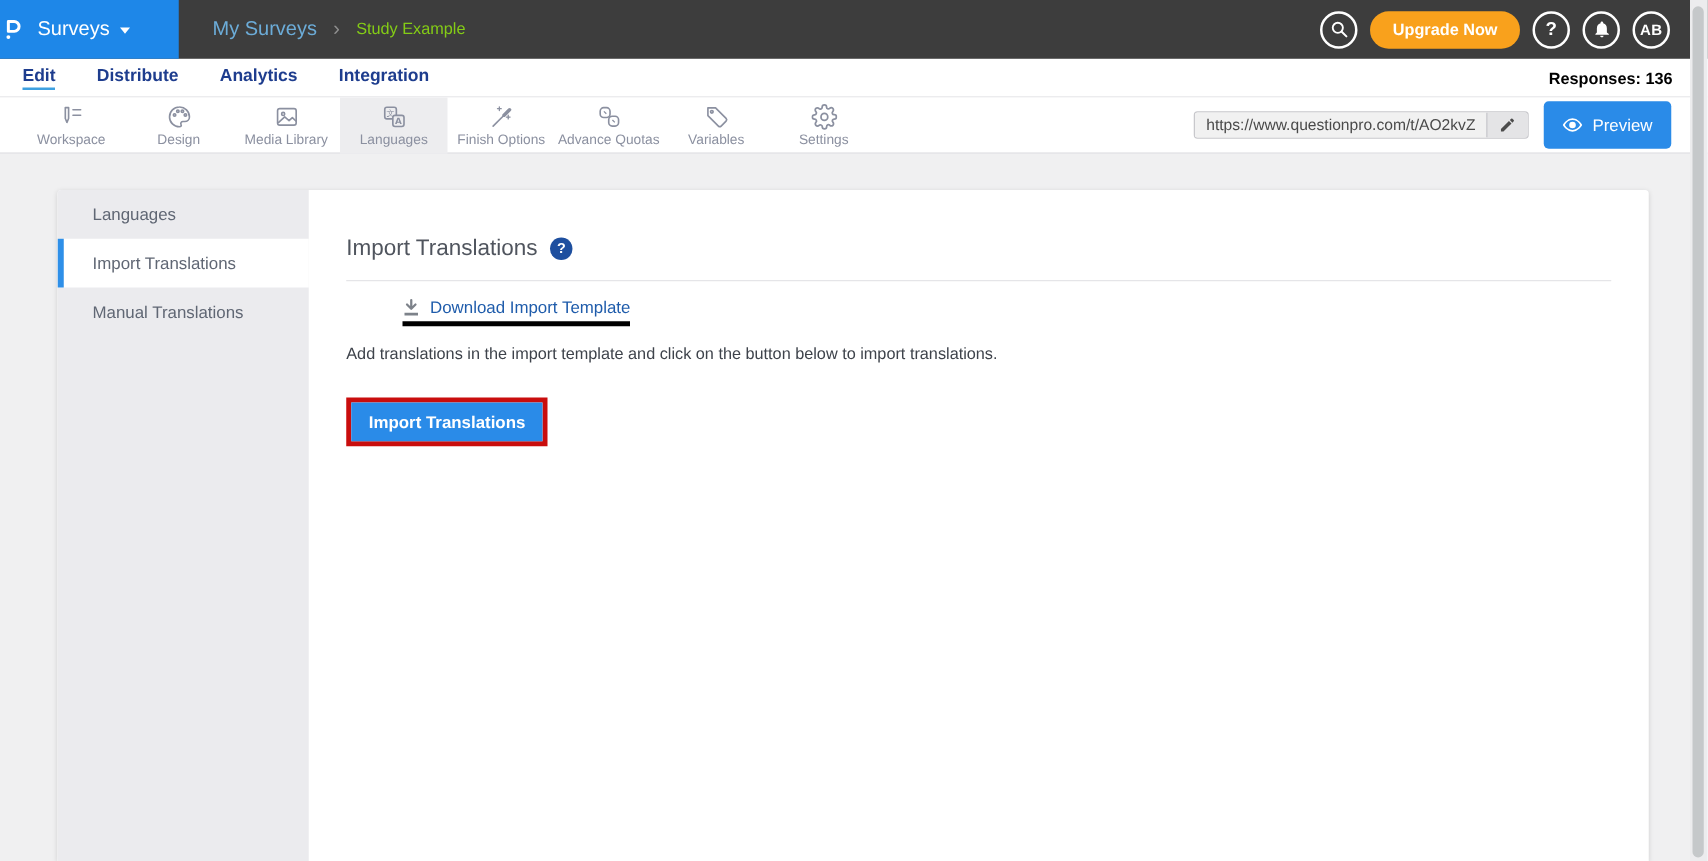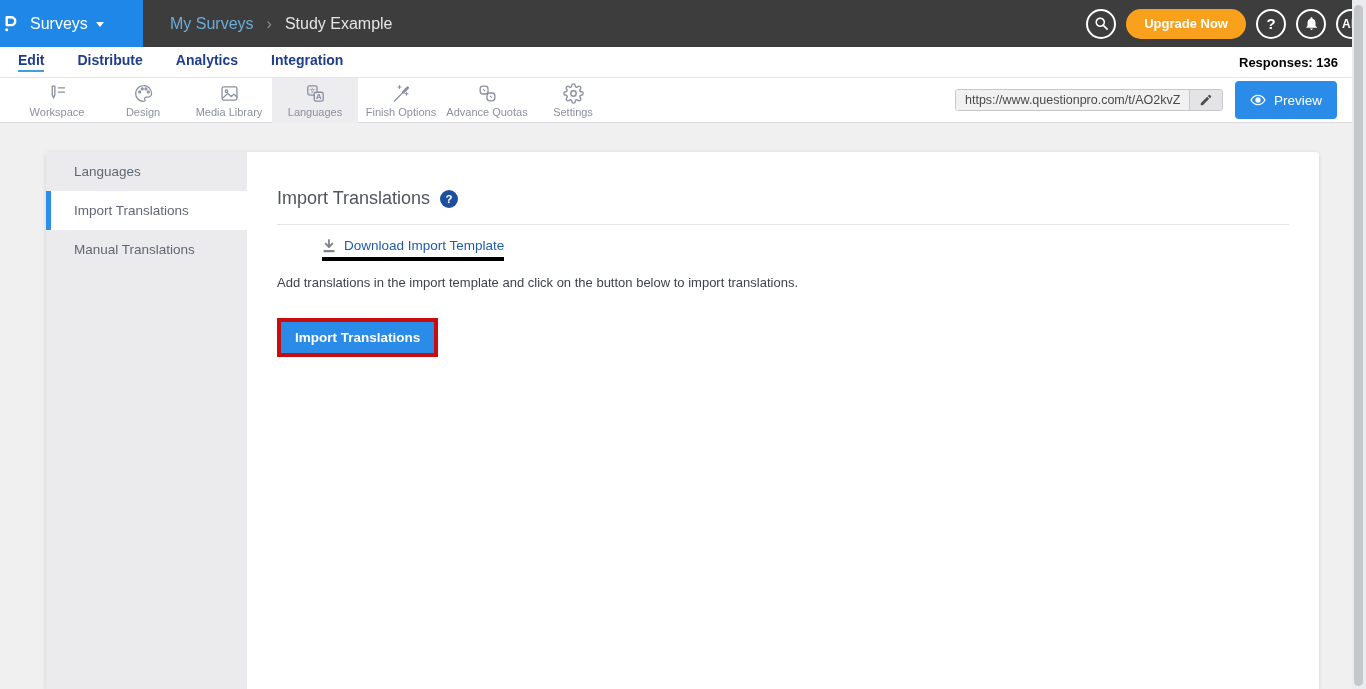--- a/index.html
+++ b/index.html
@@ -14,7 +14,7 @@
   .crumbs { display:flex; align-items:flex-start; margin-left:27px; gap:13px; }
   .crumb-parent { color:#6cacd8; font-size:16px; text-decoration:none; cursor:pointer; }
   .crumb-sep { color:#8f8f8f; font-size:16px; }
-  .crumb-current { color:#e5e5e5; font-size:16px; }
+  .crumb-current { color:#84cc16; font-size:13px; }
   .top-right { margin-left:auto; display:flex; align-items:center; gap:10px; }
   .circle-btn { width:30px; height:30px; border:2px solid #fff; border-radius:50%; background:transparent; color:#fff; display:flex; align-items:center; justify-content:center; cursor:pointer; font-family:inherit; }
   .help-glyph { font-size:15px; font-weight:bold; }

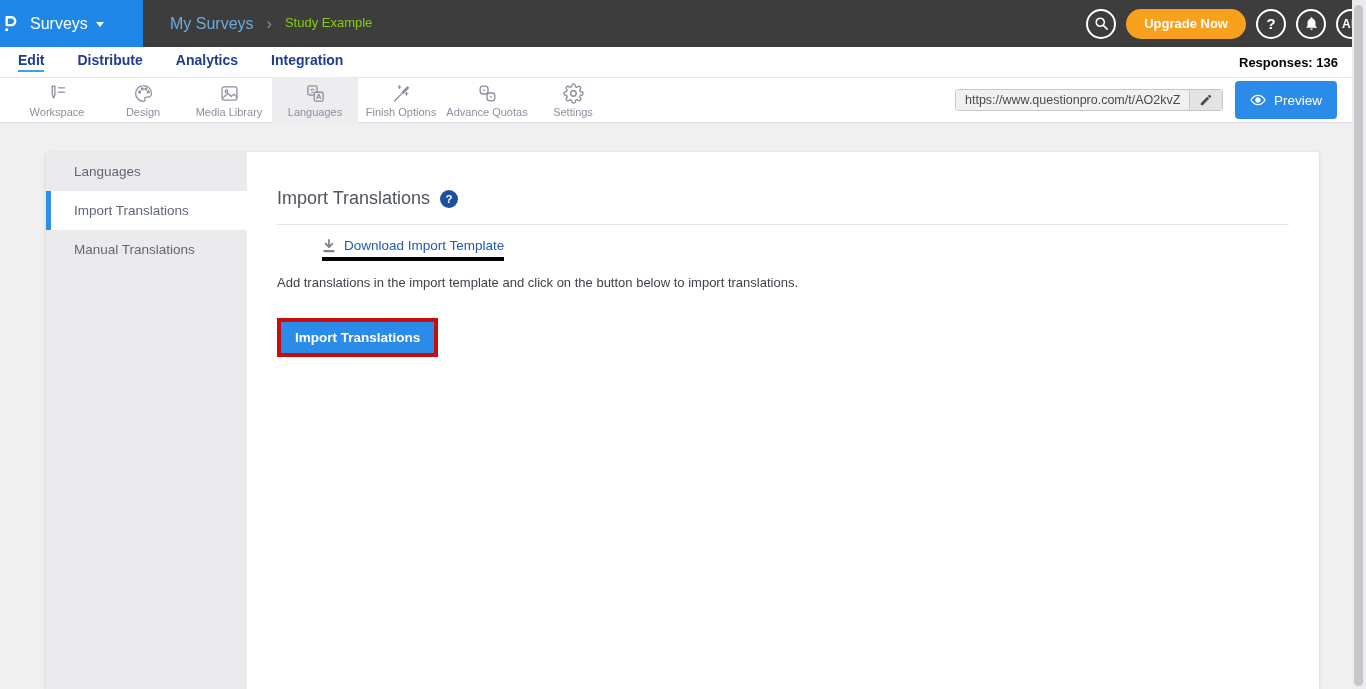--- a/index.html
+++ b/index.html
@@ -15,7 +15,7 @@
   .crumb-parent { color:#6cacd8; font-size:16px; text-decoration:none; cursor:pointer; }
   .crumb-sep { color:#8f8f8f; font-size:16px; }
   .crumb-current { color:#84cc16; font-size:13px; }
-  .top-right { margin-left:auto; display:flex; align-items:center; gap:10px; }
+  .top-right { margin-left:auto; display:flex; align-items:center; gap:10px; padding-right:30px; }
   .circle-btn { width:30px; height:30px; border:2px solid #fff; border-radius:50%; background:transparent; color:#fff; display:flex; align-items:center; justify-content:center; cursor:pointer; font-family:inherit; }
   .help-glyph { font-size:15px; font-weight:bold; }
   .avatar-txt { font-size:12px; font-weight:bold; letter-spacing:.3px; }

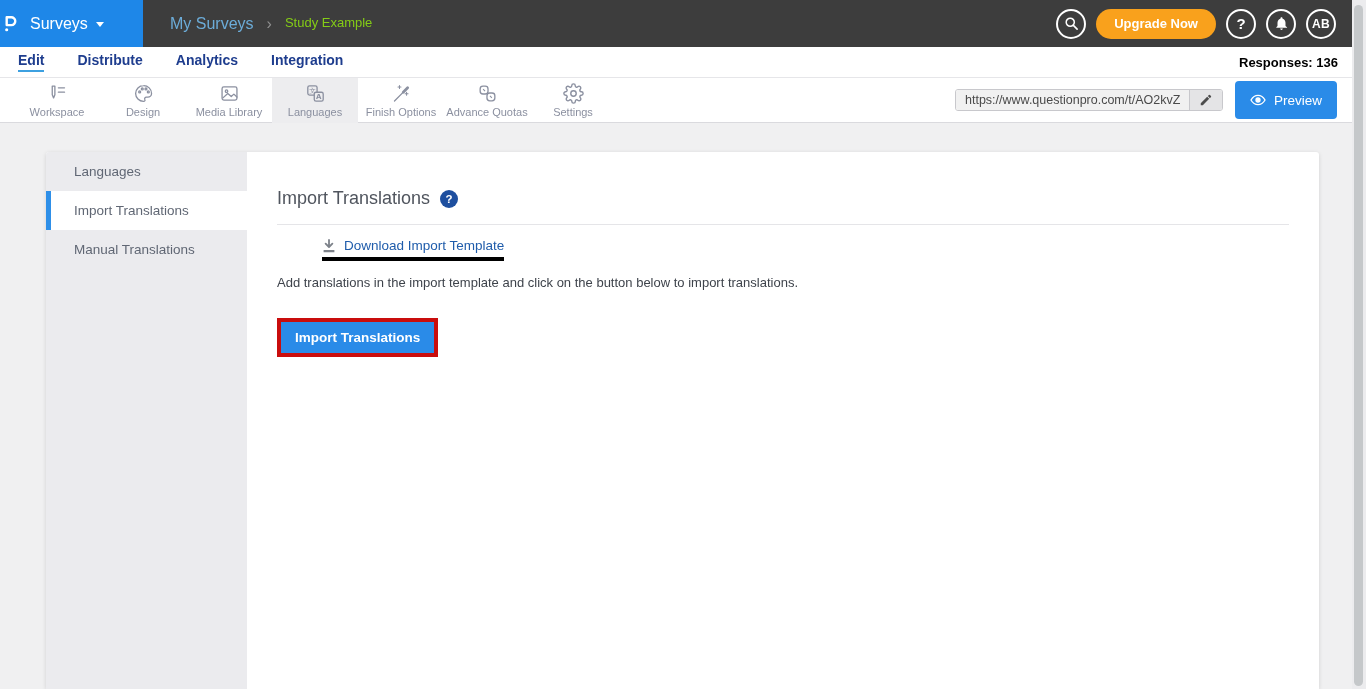--- a/index.html
+++ b/index.html
@@ -169,6 +169,13 @@
     <span class="tool-label">Advance Quotas</span>
   </div>
 
+  <div class="tool">
+    <svg class="ic" width="21" height="21" viewBox="0 0 24 24" fill="none" stroke="#8b90a0" stroke-width="1.5" stroke-linecap="round" stroke-linejoin="round">
+      <path d="M3.8 3.8 h7 L20.4 13.4 a1.8 1.8 0 0 1 0 2.5 l-4.5 4.5 a1.8 1.8 0 0 1-2.5 0 L3.8 10.8 z"></path>
+      <circle cx="7.4" cy="7.4" r="1.2"></circle>
+    </svg>
+    <span class="tool-label">Variables</span>
+  </div>
 
   <div class="tool">
     <svg class="ic" width="21" height="21" viewBox="0 0 24 24" fill="none" stroke="#8b90a0" stroke-width="1.6" stroke-linecap="round" stroke-linejoin="round">

